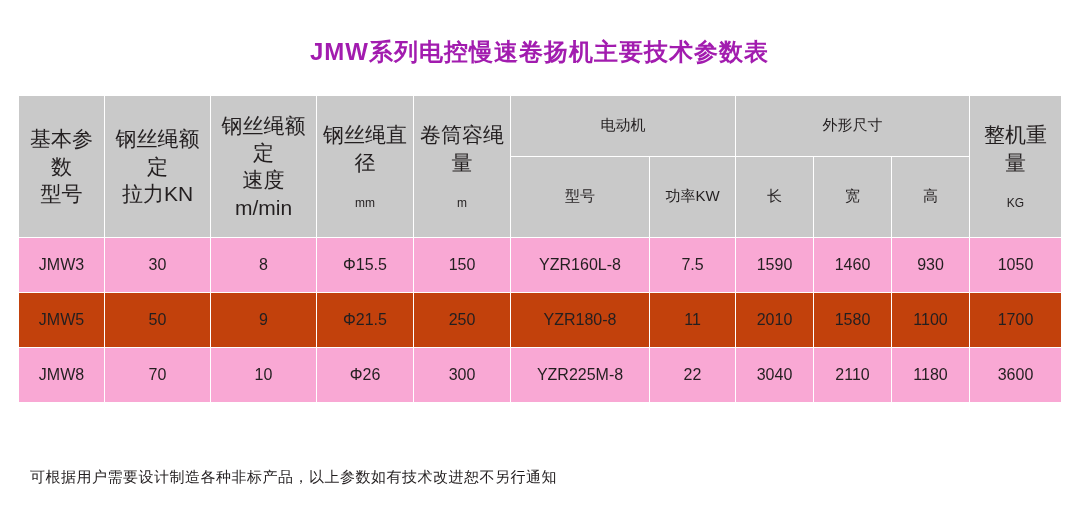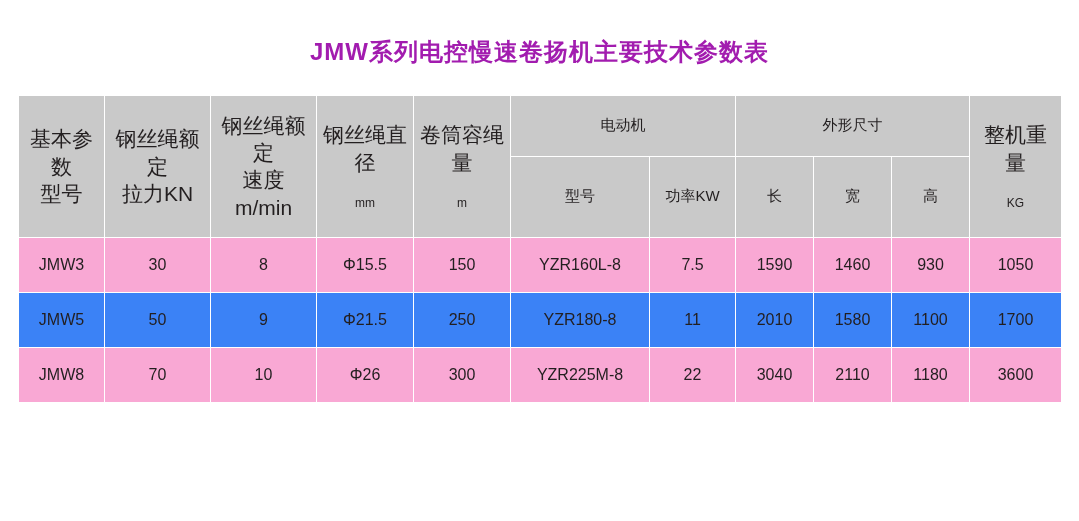--- a/index.html
+++ b/index.html
@@ -79,7 +79,7 @@
     font-size: 16px;
   }
   tbody tr.r-light td { background: #f9a8d4; }
-  tbody tr.r-dark  td { background: #3b82f6; }
+  tbody tr.r-dark  td { background: #c2410c; }
 
   .footnote {
     position: absolute;

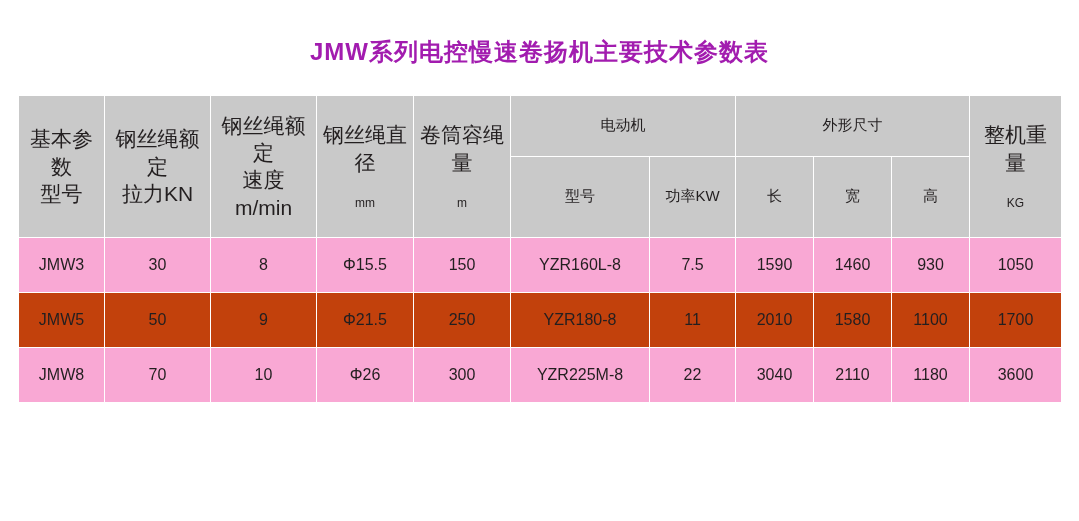--- a/index.html
+++ b/index.html
@@ -193,6 +193,7 @@
     </table>
   </div>
 
+  <div class="footnote">可根据用户需要设计制造各种非标产品，以上参数如有技术改进恕不另行通知</div>
 
 </div>
 

